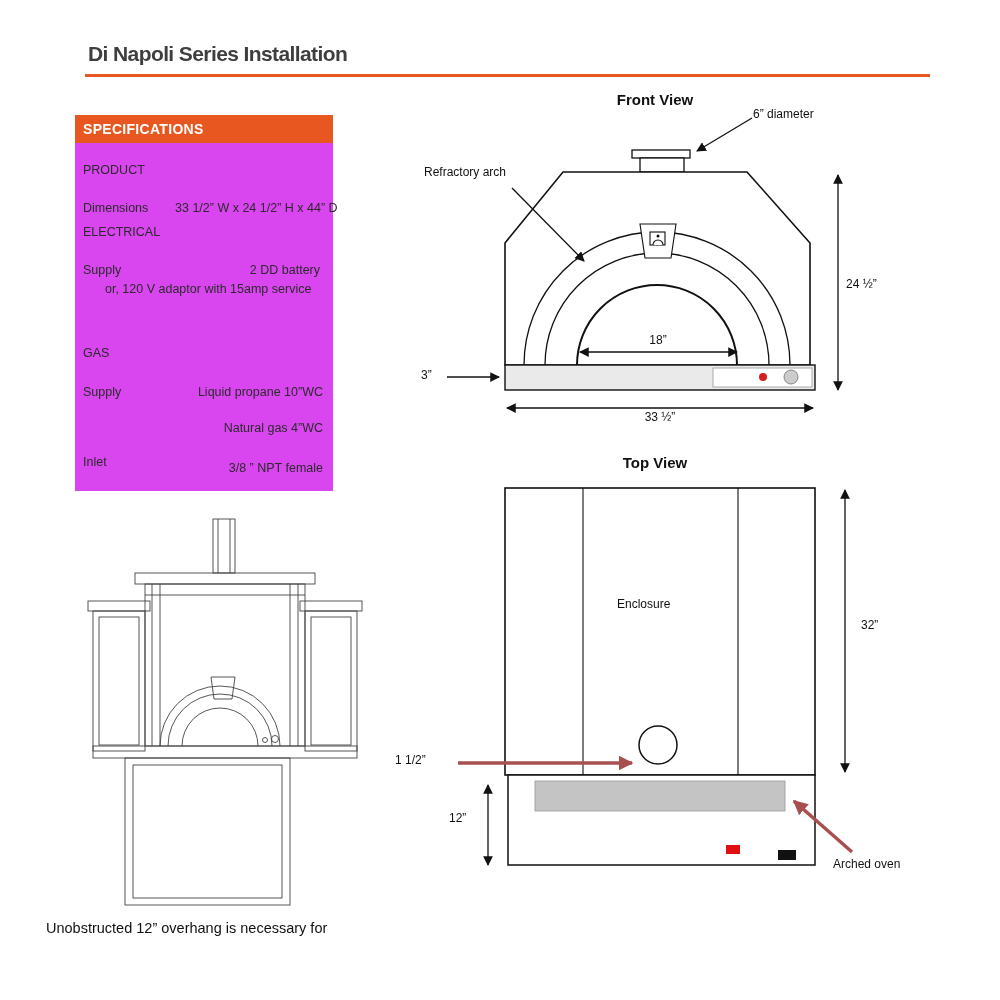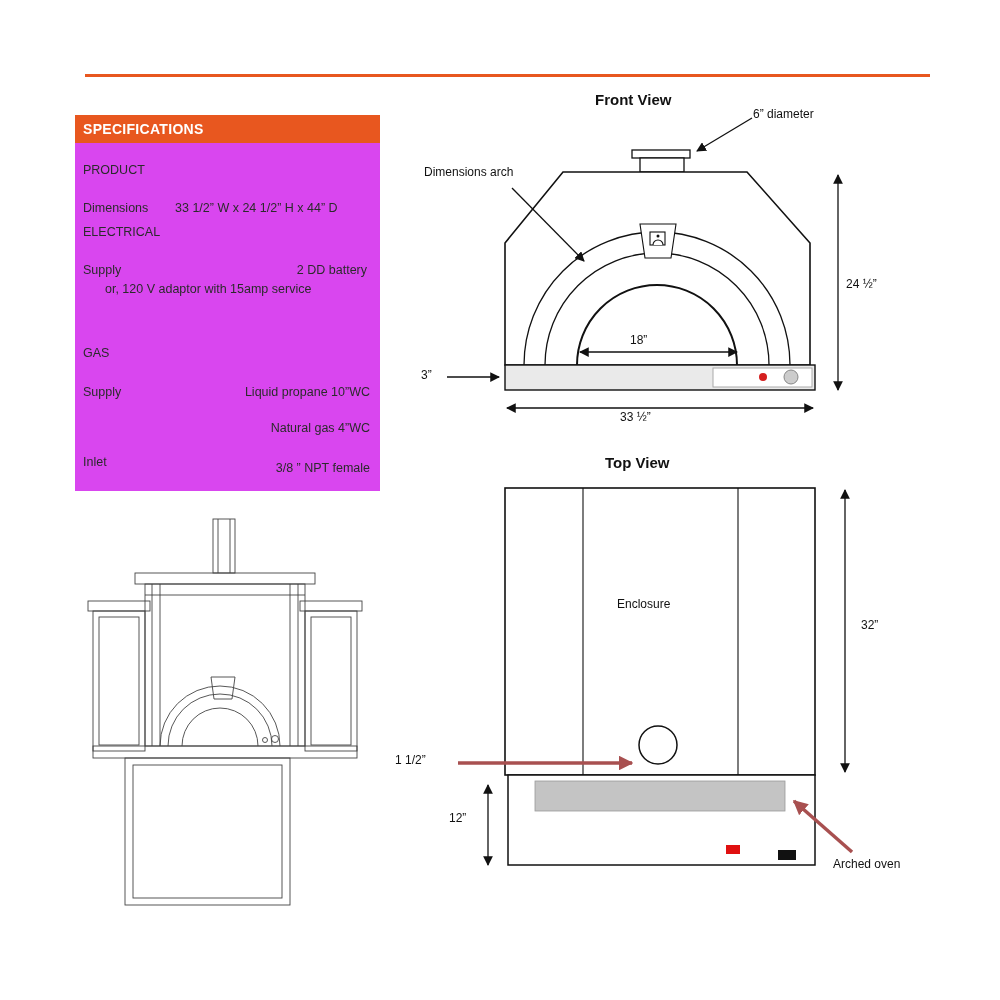--- a/index.html
+++ b/index.html
@@ -25,6 +25,7 @@
 
 <div class="page">
 
+  <div class="doc-title">Di Napoli Series Installation</div>
   <div class="title-rule"></div>
 
   <section class="specs">

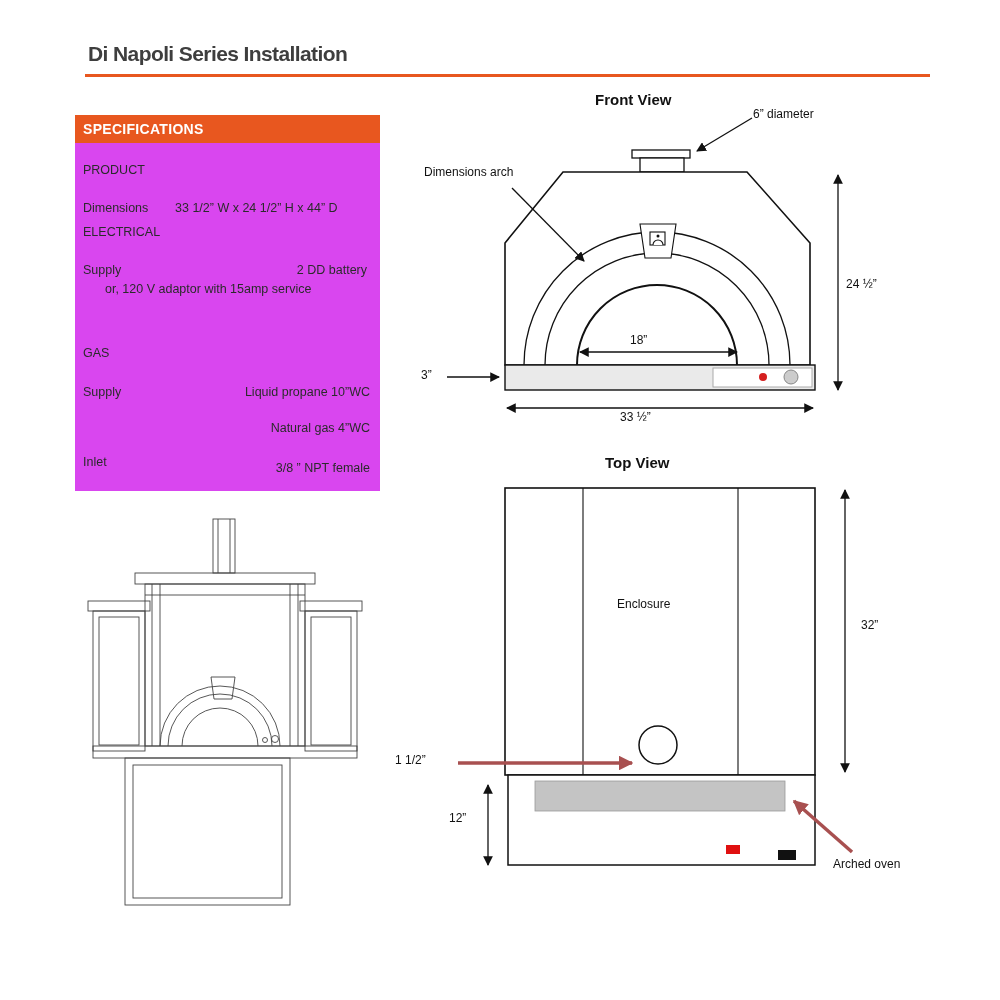--- a/index.html
+++ b/index.html
@@ -16,7 +16,7 @@
   .spec{position:absolute;font-size:12.5px;color:#2b2b2b;white-space:nowrap;}
   .lbl{position:absolute;font-size:12px;color:#111;white-space:nowrap;}
   .bold{font-weight:bold;font-size:15px;}
-  .center{text-align:left;}
+  .center{text-align:center;}
   .note-line{position:absolute;font-size:14.5px;color:#111;white-space:nowrap;}
   svg{display:block;}
 </style>

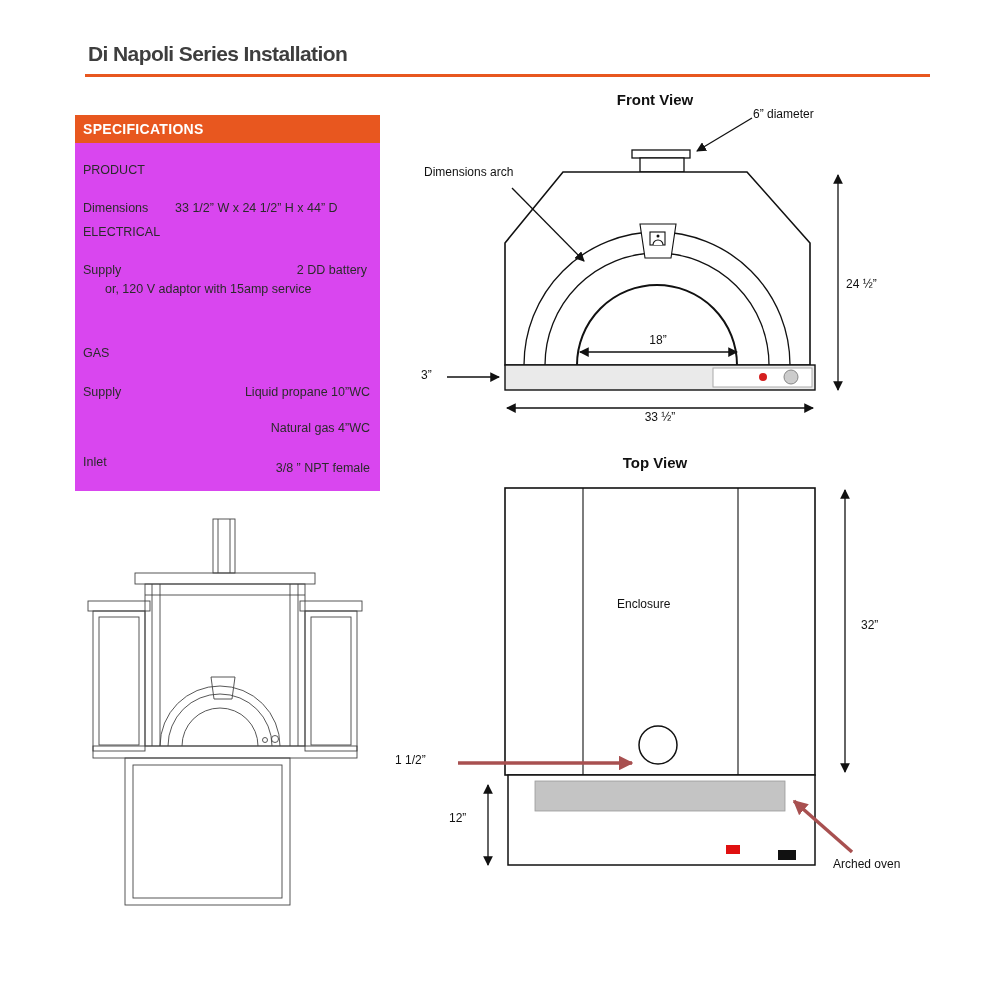--- a/index.html
+++ b/index.html
@@ -9,7 +9,7 @@
   .doc-title{position:absolute;left:88px;top:42px;font-size:21px;font-weight:bold;
              letter-spacing:-0.6px;color:#3e3e3e;white-space:nowrap;}
   .title-rule{position:absolute;left:85px;top:74px;width:845px;height:3px;background:#E8571F;}
-  .specs{position:absolute;left:75px;top:115px;width:305px;}
+  .specs{position:absolute;left:75px;top:115px;width:258px;}
   .specs-header{background:#E8571F;color:#fff;font-size:14px;font-weight:bold;
                 letter-spacing:0.3px;padding:6px 8px;height:16px;line-height:16px;}
   .specs-body{position:relative;background:#d946ef;height:348px;}

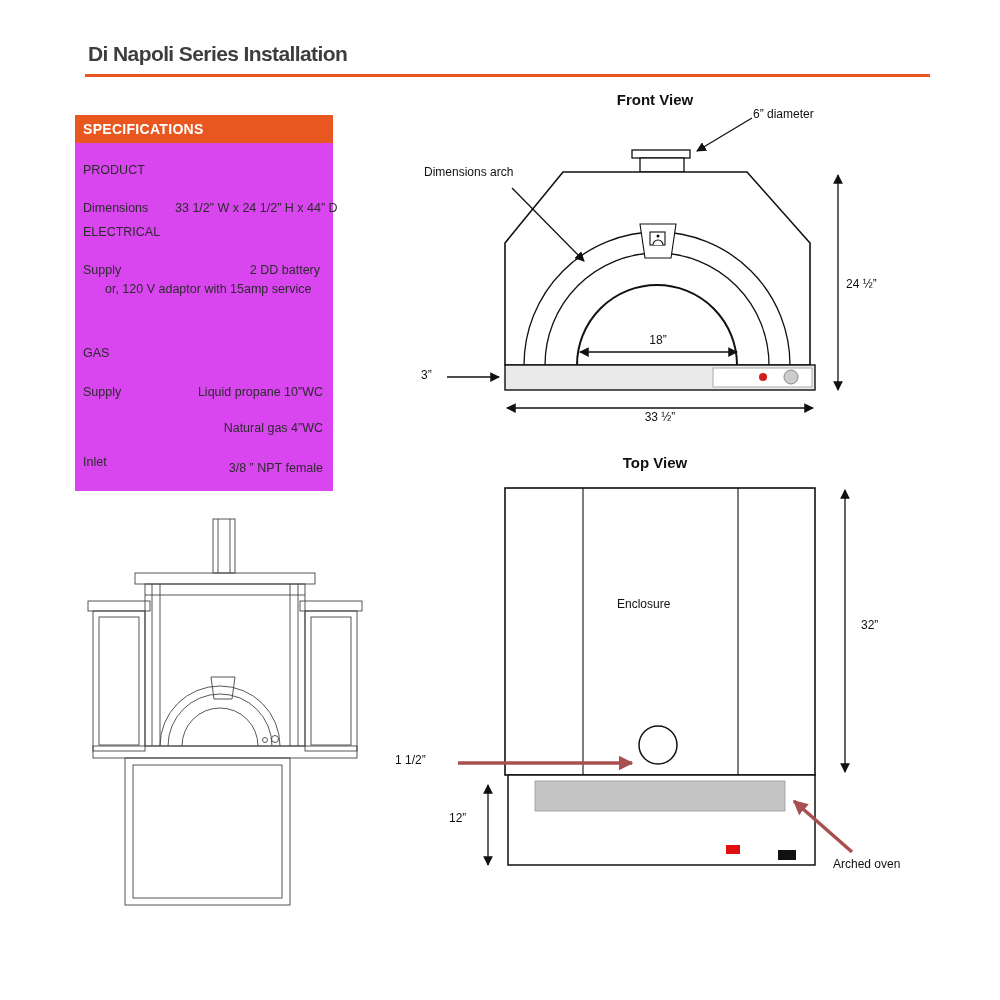--- a/index.html
+++ b/index.html
@@ -130,7 +130,7 @@
 
   <div class="lbl bold center" style="left:595px;top:91px;width:120px">Front View</div>
   <div class="lbl" style="left:753px;top:107px">6” diameter</div>
-  <div class="lbl" style="left:424px;top:165px">Dimensions arch</div>
+  <div class="lbl" style="left:424px;top:165px">Refractory arch</div>
   <div class="lbl center" style="left:630px;top:333px;width:56px">18”</div>
   <div class="lbl" style="left:846px;top:277px">24 ½”</div>
   <div class="lbl" style="left:421px;top:368px">3”</div>

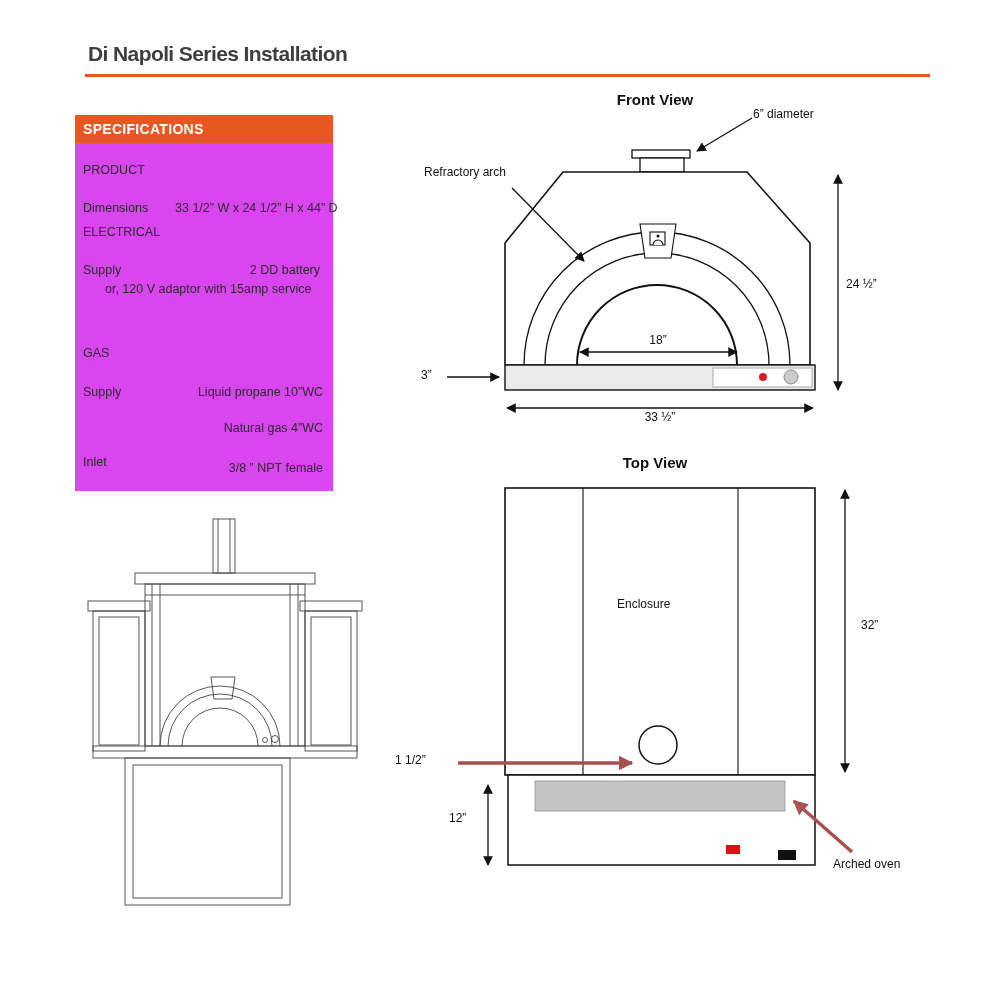--- a/index.html
+++ b/index.html
@@ -174,6 +174,7 @@
   <div class="lbl" style="left:449px;top:811px">12”</div>
   <div class="lbl" style="left:833px;top:857px">Arched oven</div>
 
+  <div class="note-line" style="left:46px;top:920px">Unobstructed 12” overhang is necessary for</div>
 
 </div>
 

